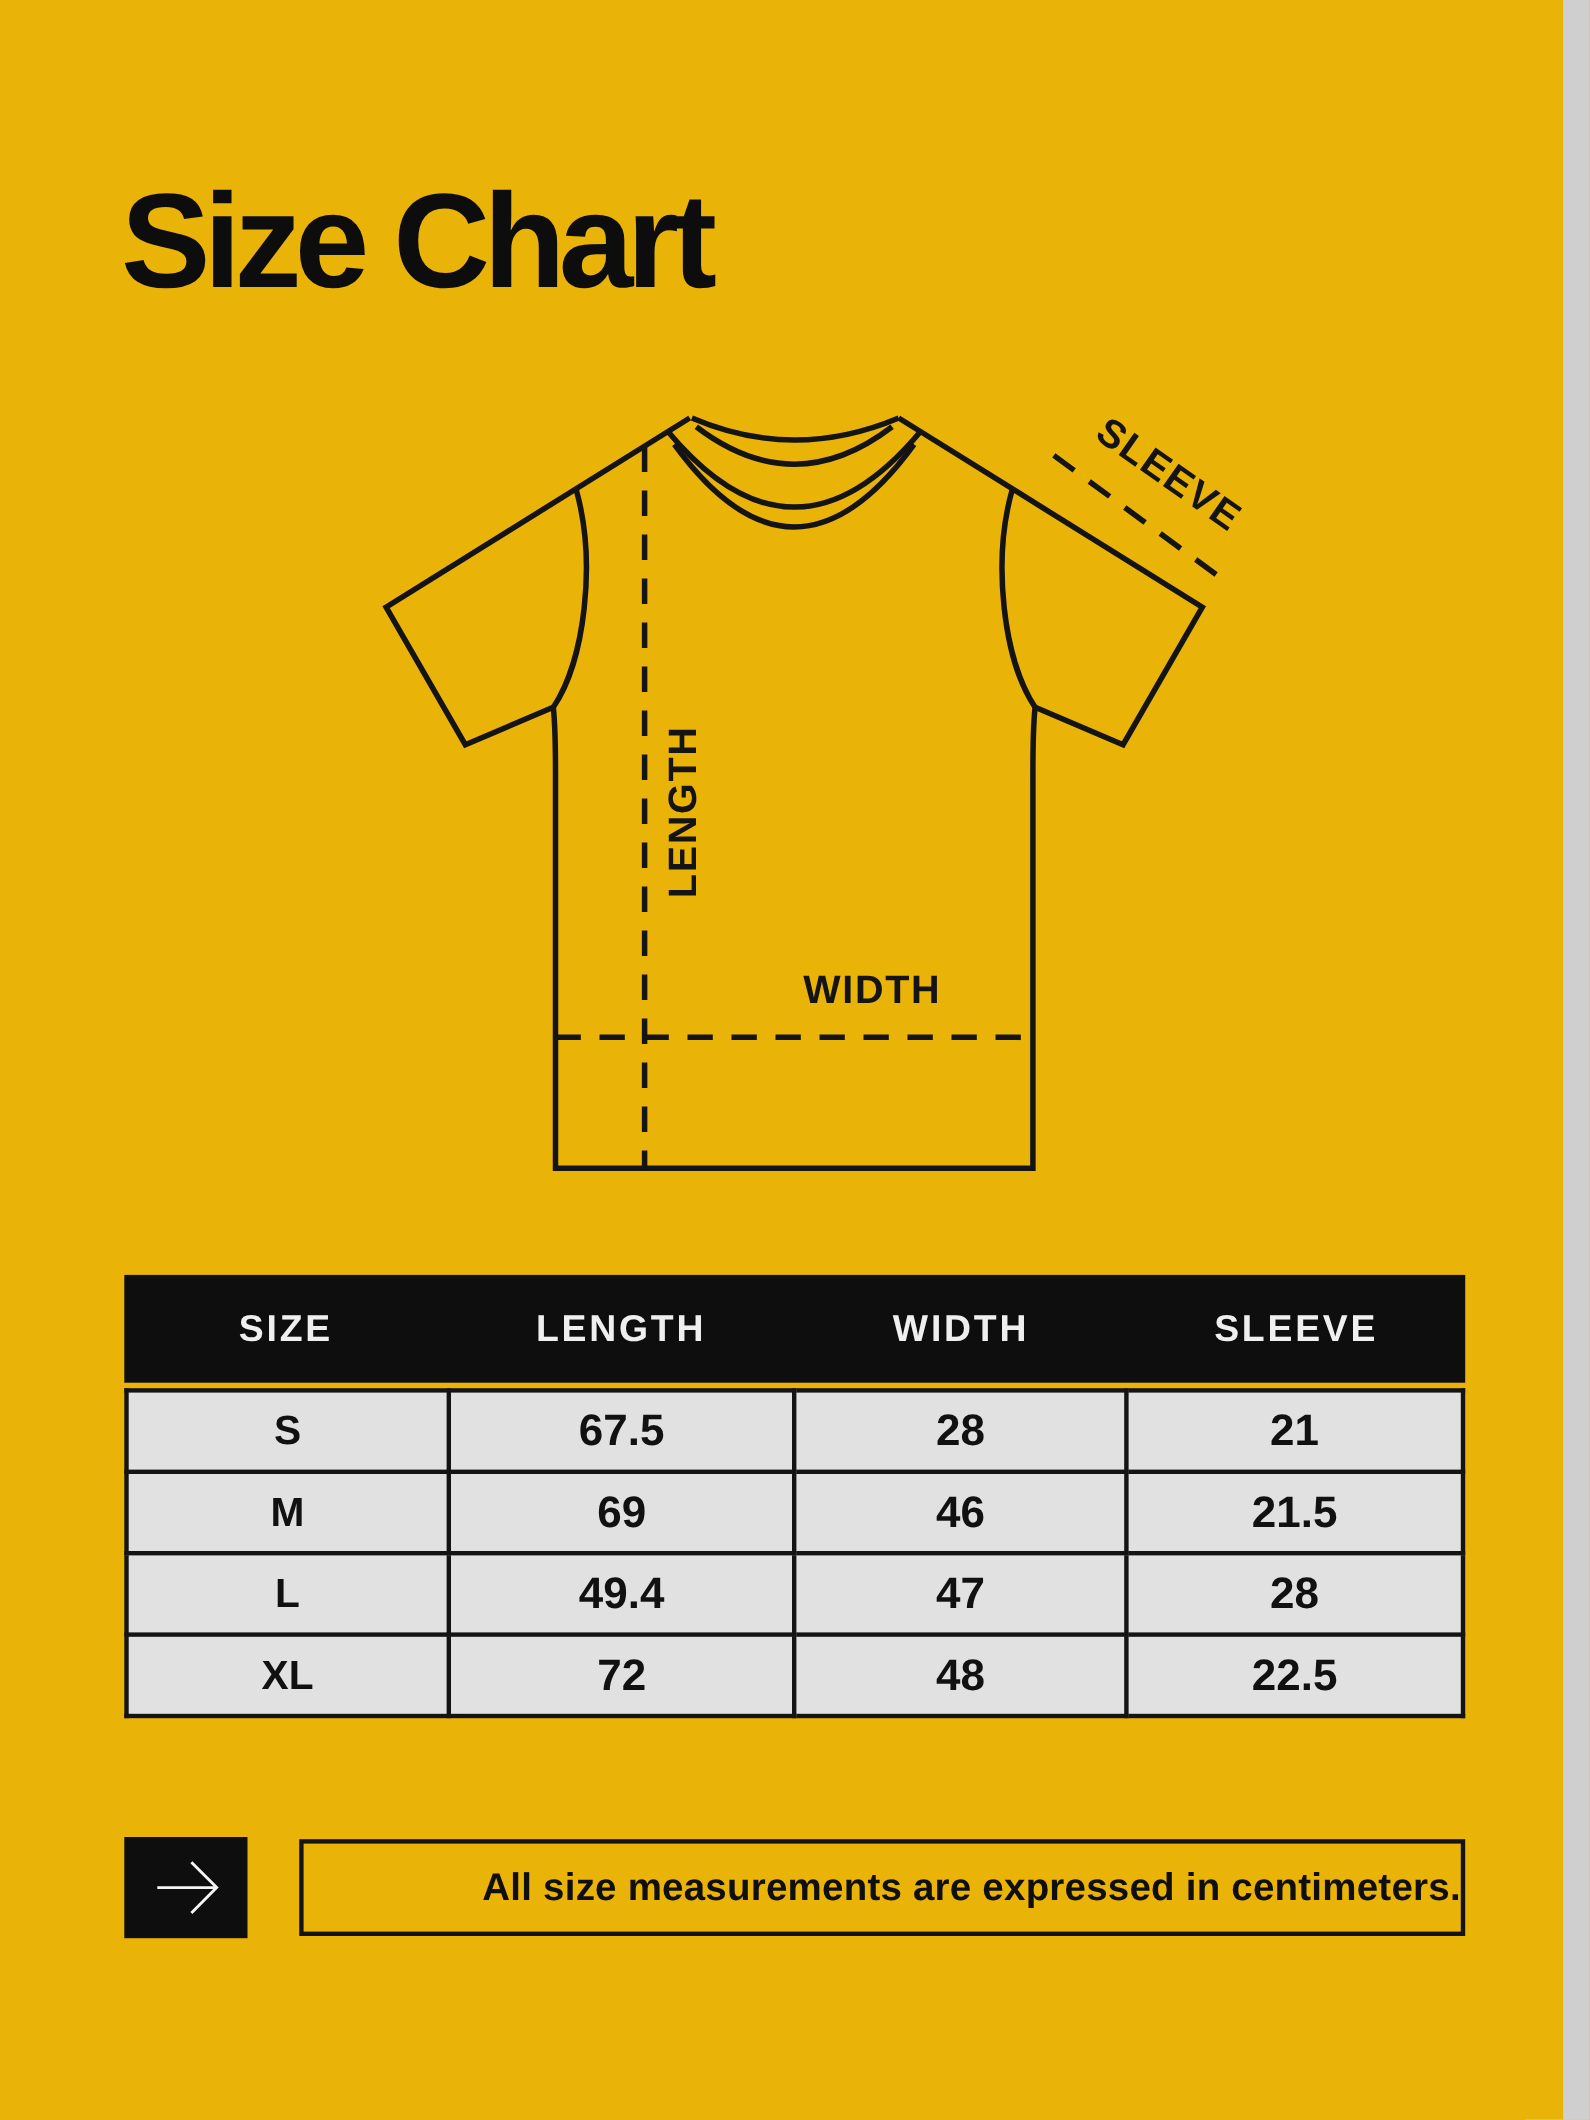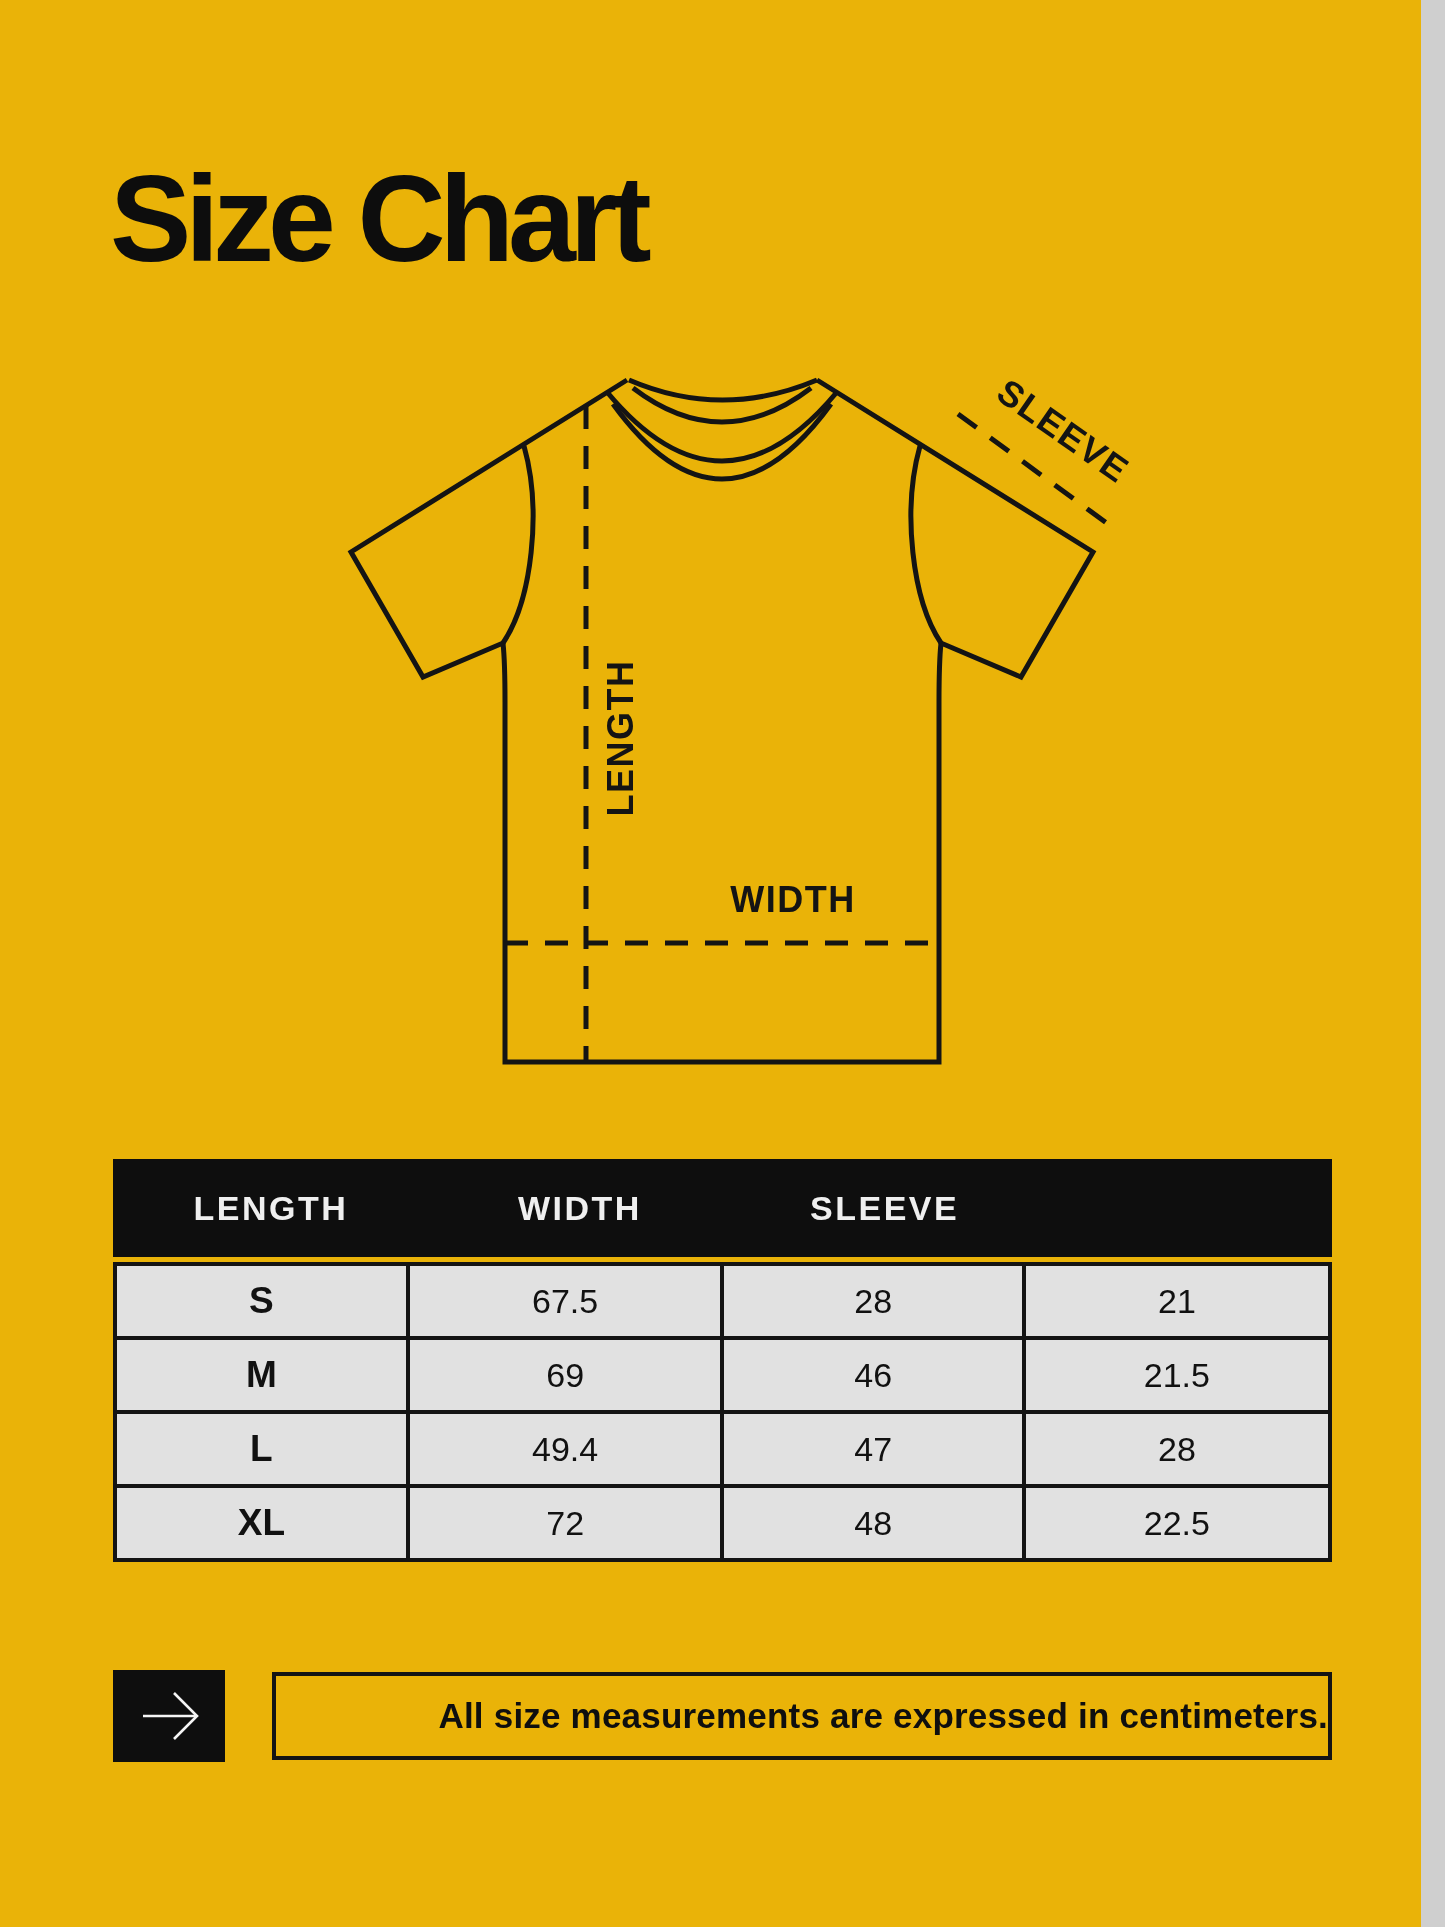--- a/index.html
+++ b/index.html
@@ -96,6 +96,7 @@
   </svg>
 
   <div class="thead">
+    <div class="hcell c0">SIZE</div>
     <div class="hcell c1">LENGTH</div>
     <div class="hcell c2">WIDTH</div>
     <div class="hcell c3">SLEEVE</div>

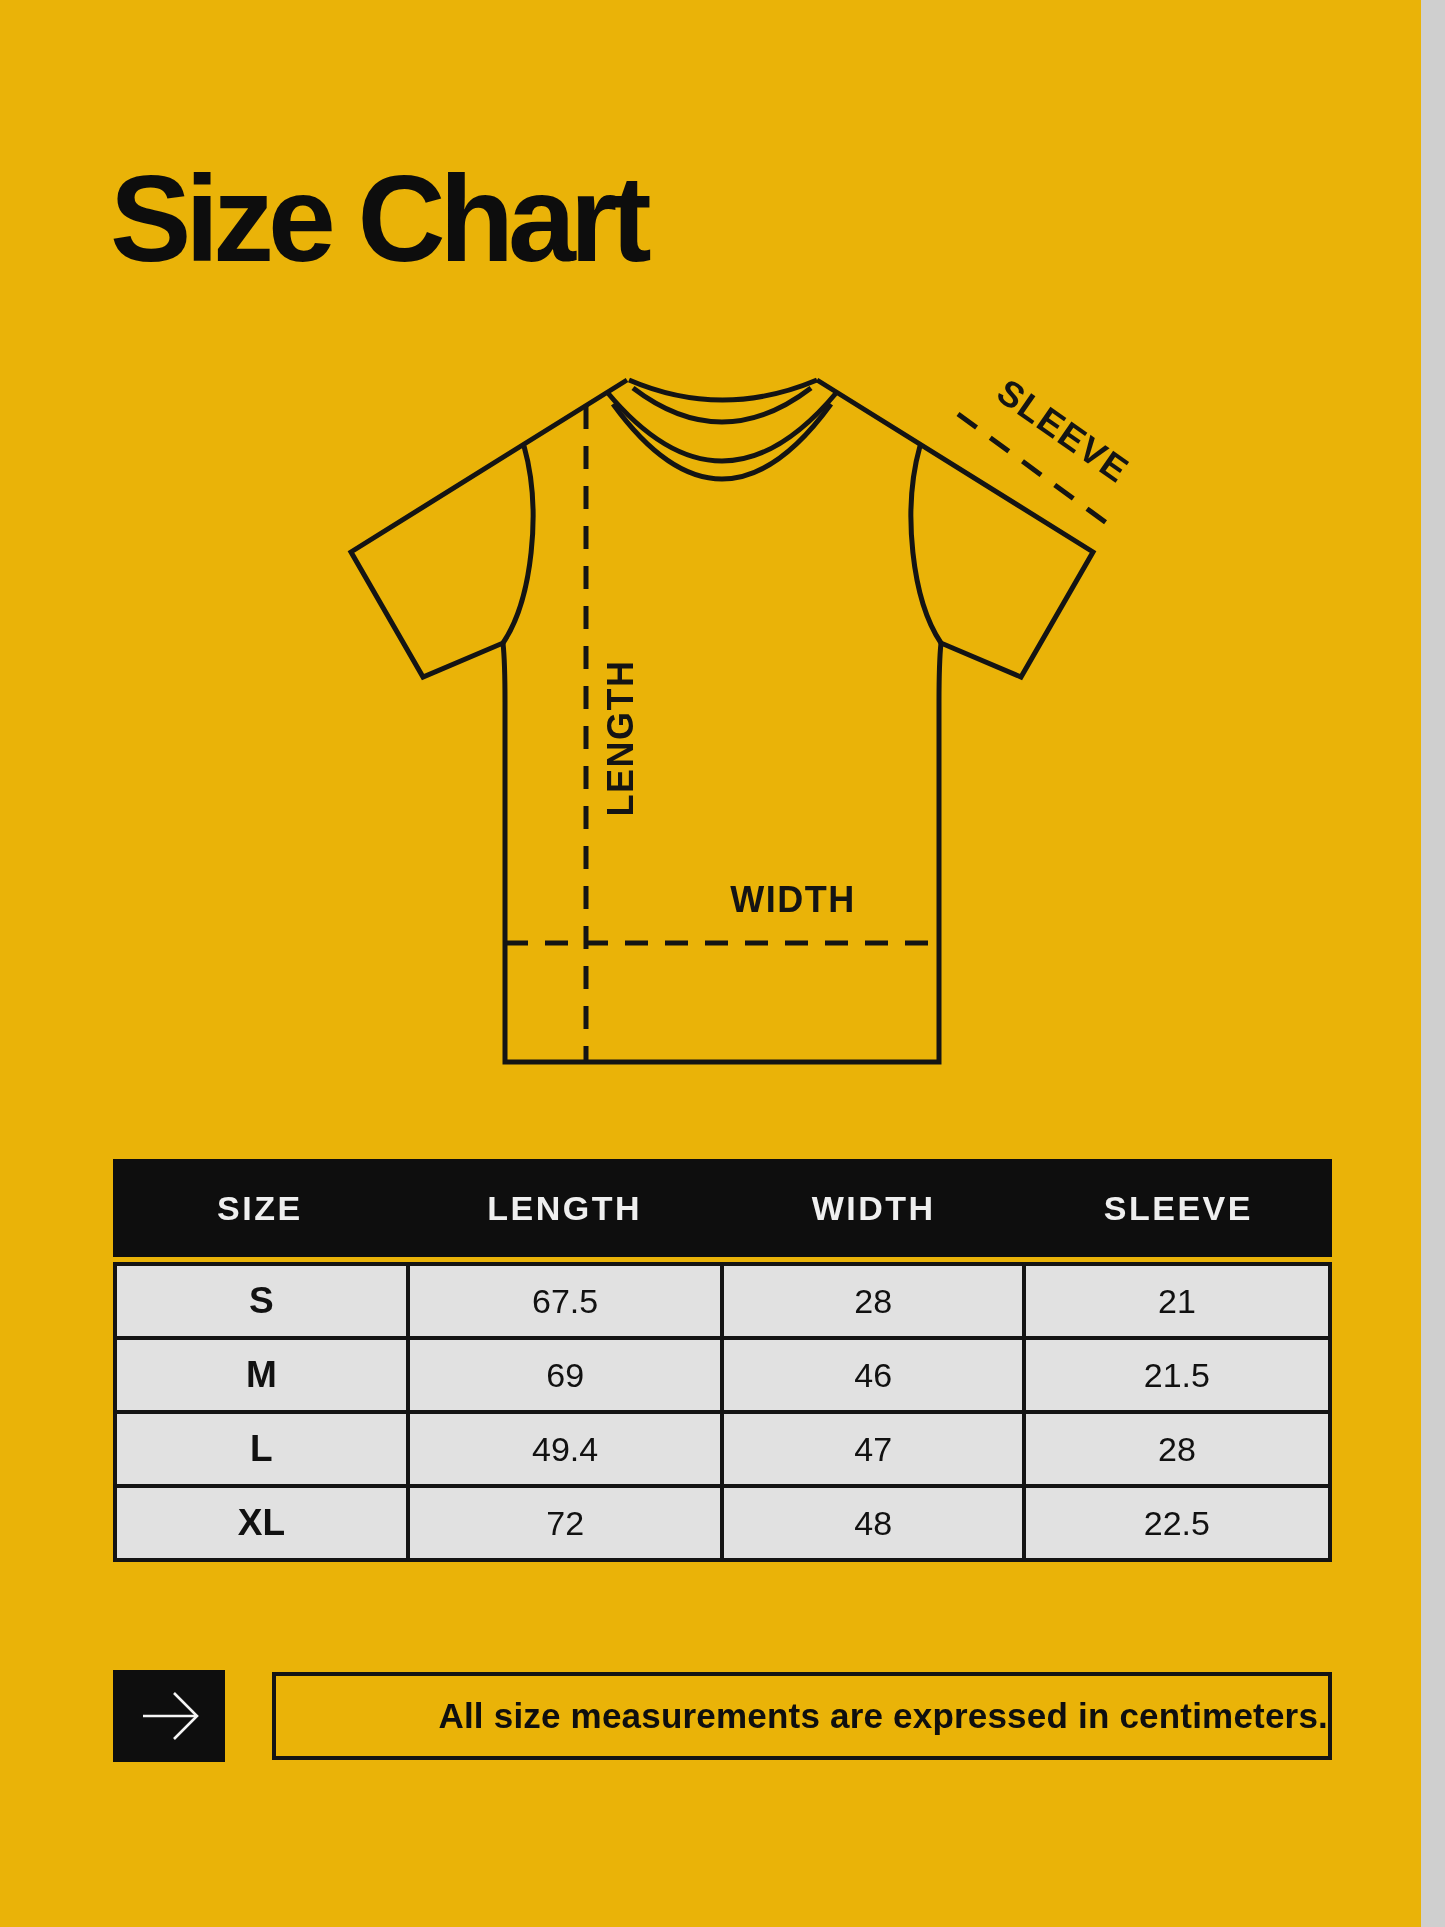--- a/index.html
+++ b/index.html
@@ -47,7 +47,7 @@
   }
   table.body td{
     border:4px solid #141414;height:68px;text-align:center;
-    font-size:34px;font-weight:400;color:#111;background:#e1e1e1;
+    font-size:40px;font-weight:700;color:#111;background:#e1e1e1;
   }
   table.body td.size{font-weight:bold;font-size:37px;}
   

